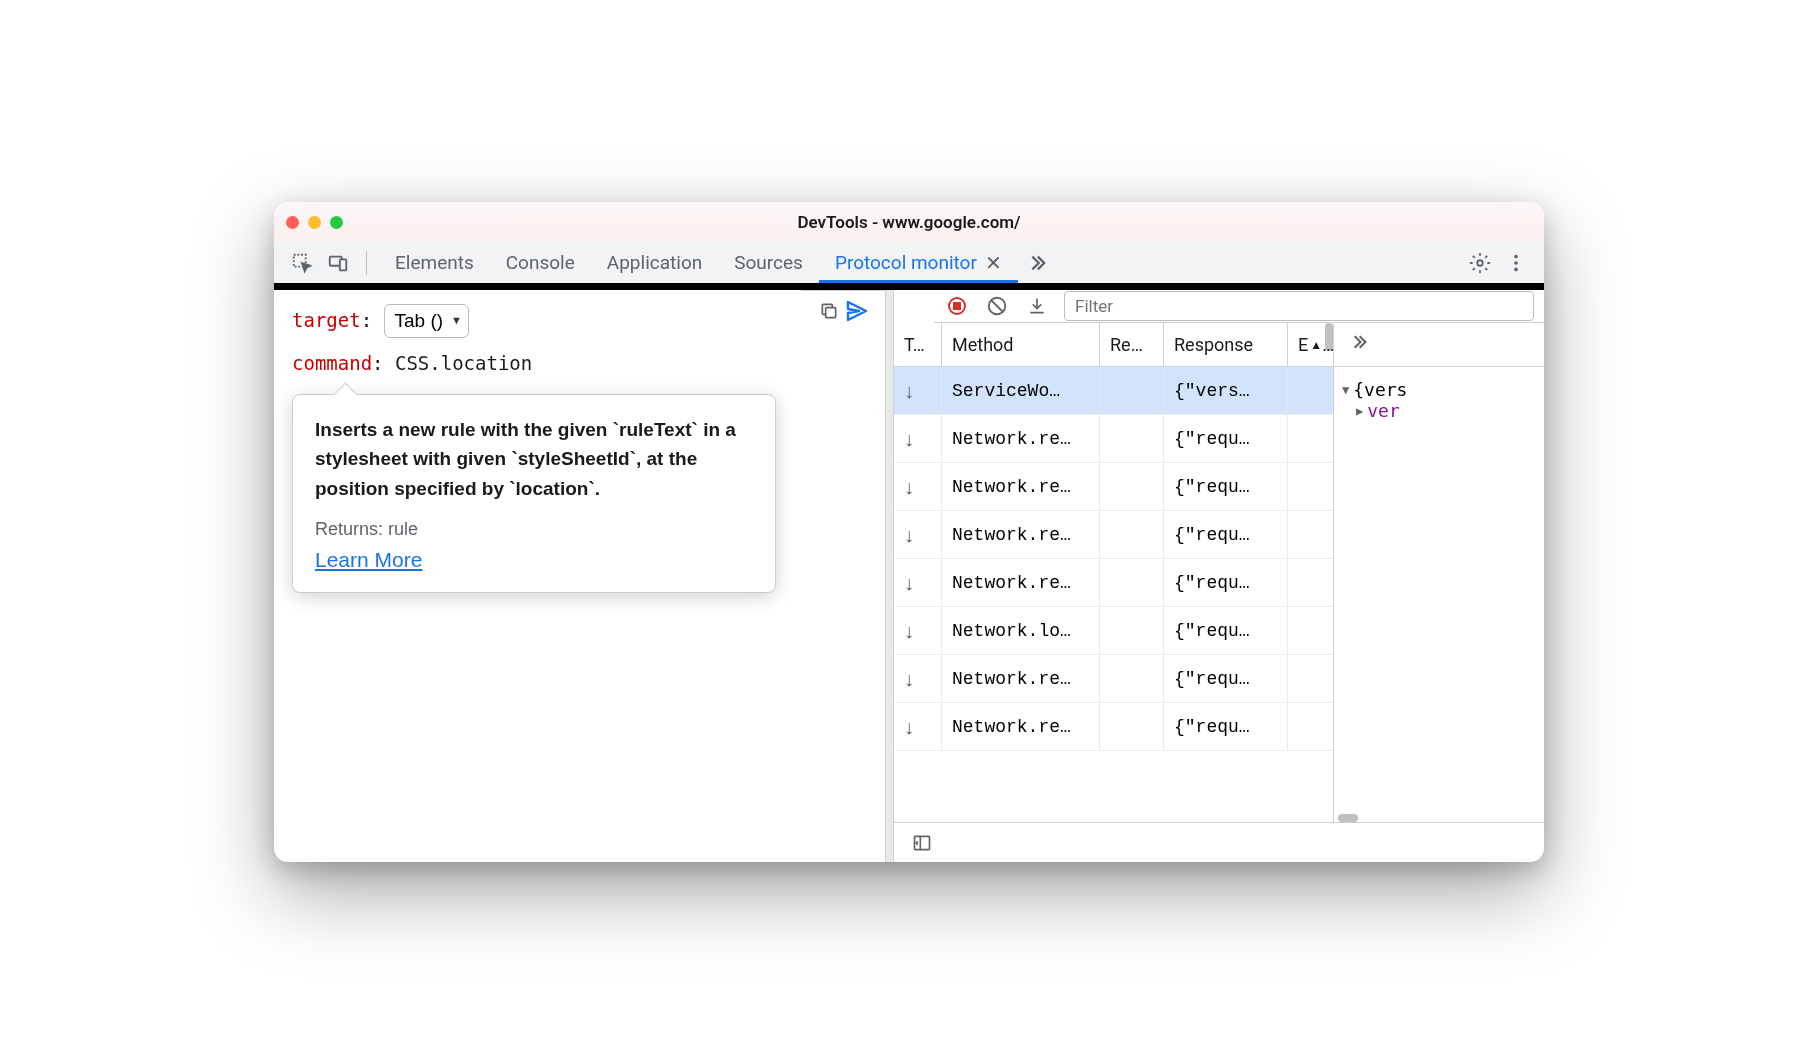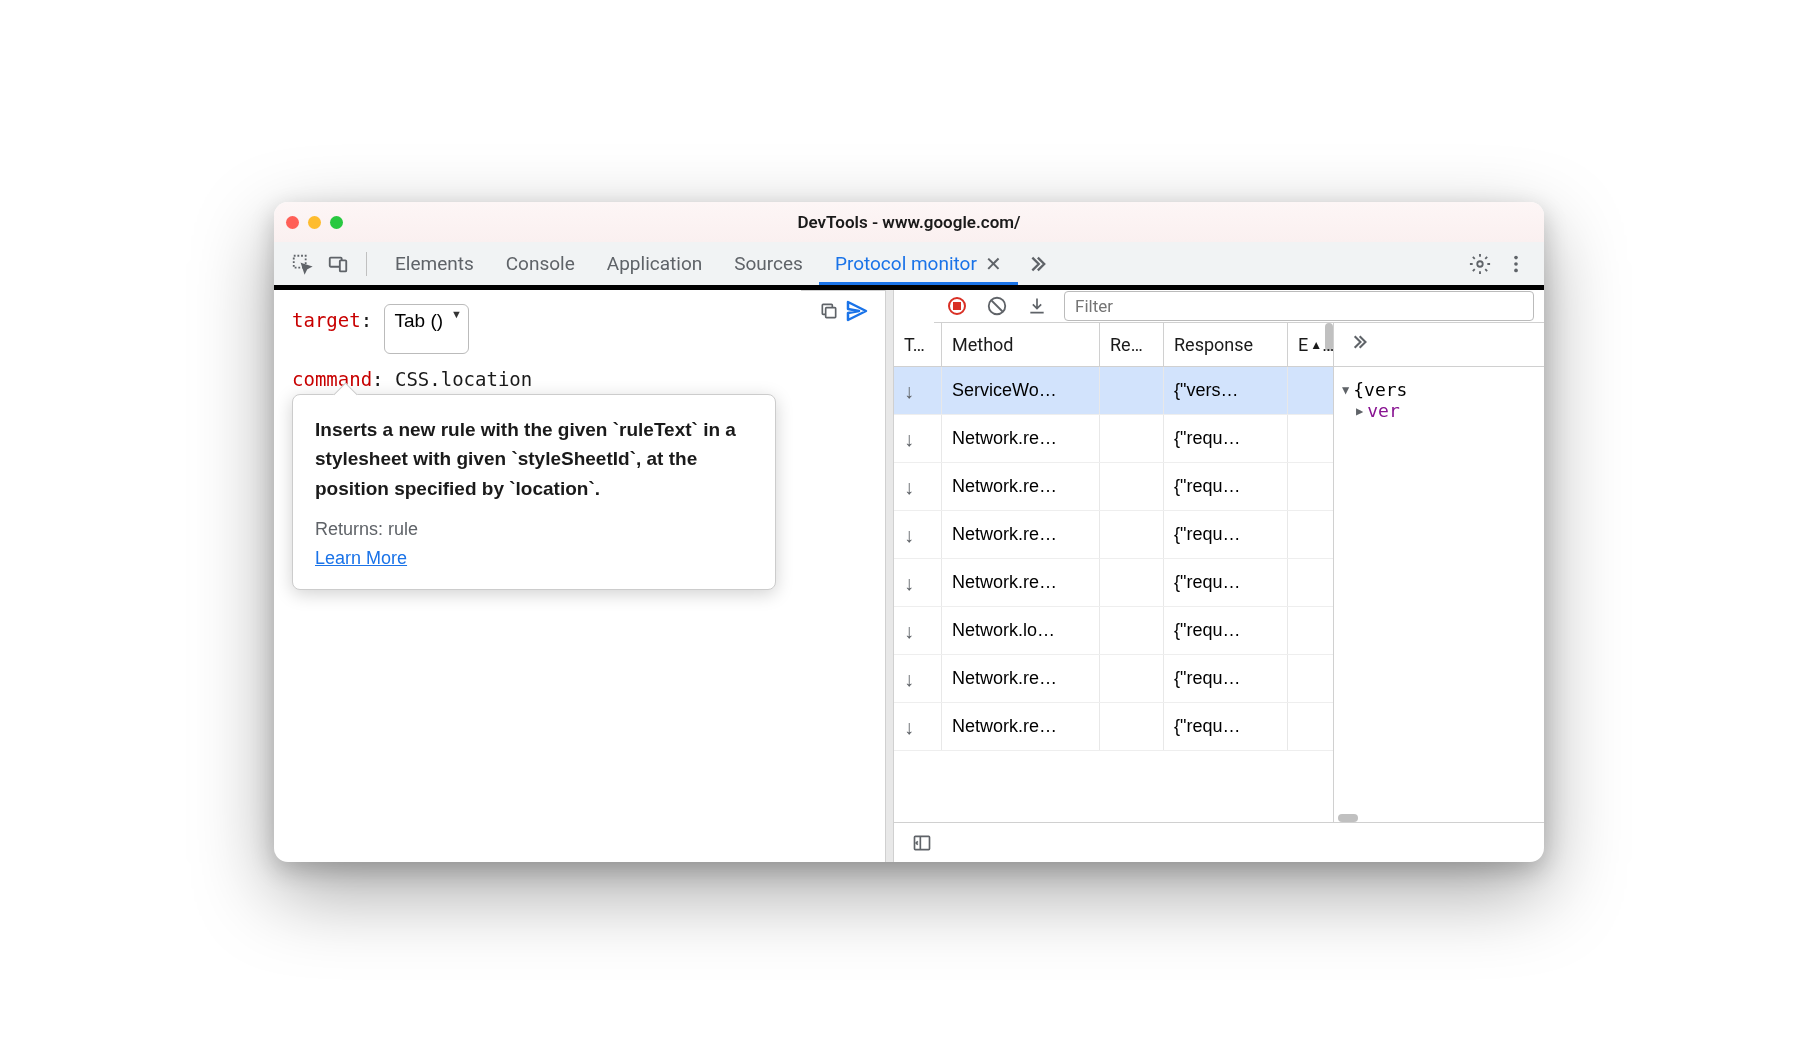--- a/index.html
+++ b/index.html
@@ -46,7 +46,7 @@
 .toolbar {
   height: 48px;
   background: #f1f3f4;
-  border-bottom: 5px solid #000000;
+  border-bottom: 7px solid #000000;
   display: flex;
   align-items: center;
   padding: 0 12px;

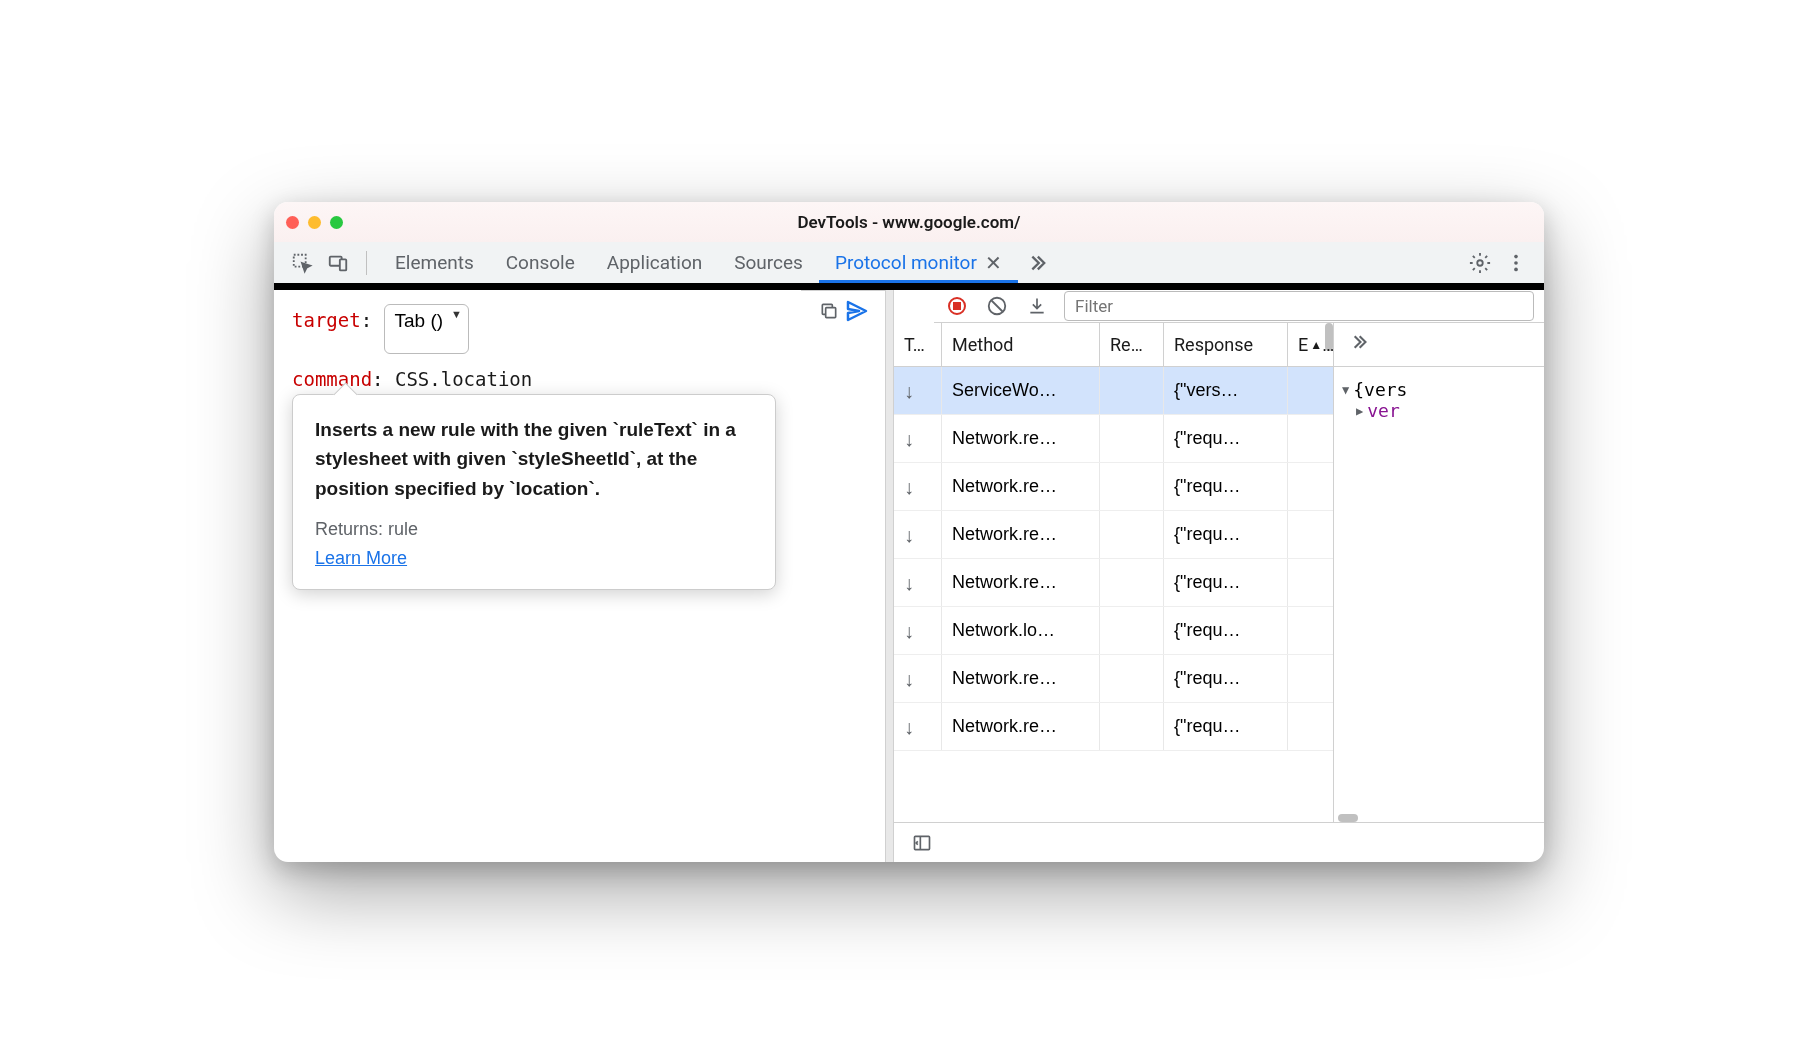--- a/index.html
+++ b/index.html
@@ -115,9 +115,10 @@
 .plain { color: #1a1a1a; }
 .select-box {
   display: inline-flex;
+  align-items: center;
   border: 1px solid #bbb;
   border-radius: 6px;
-  padding: 1px 6px 17px 10px;
+  padding: 1px 6px 1px 10px;
   font-family: -apple-system, sans-serif;
   font-size: 19px;
   background: #fff;

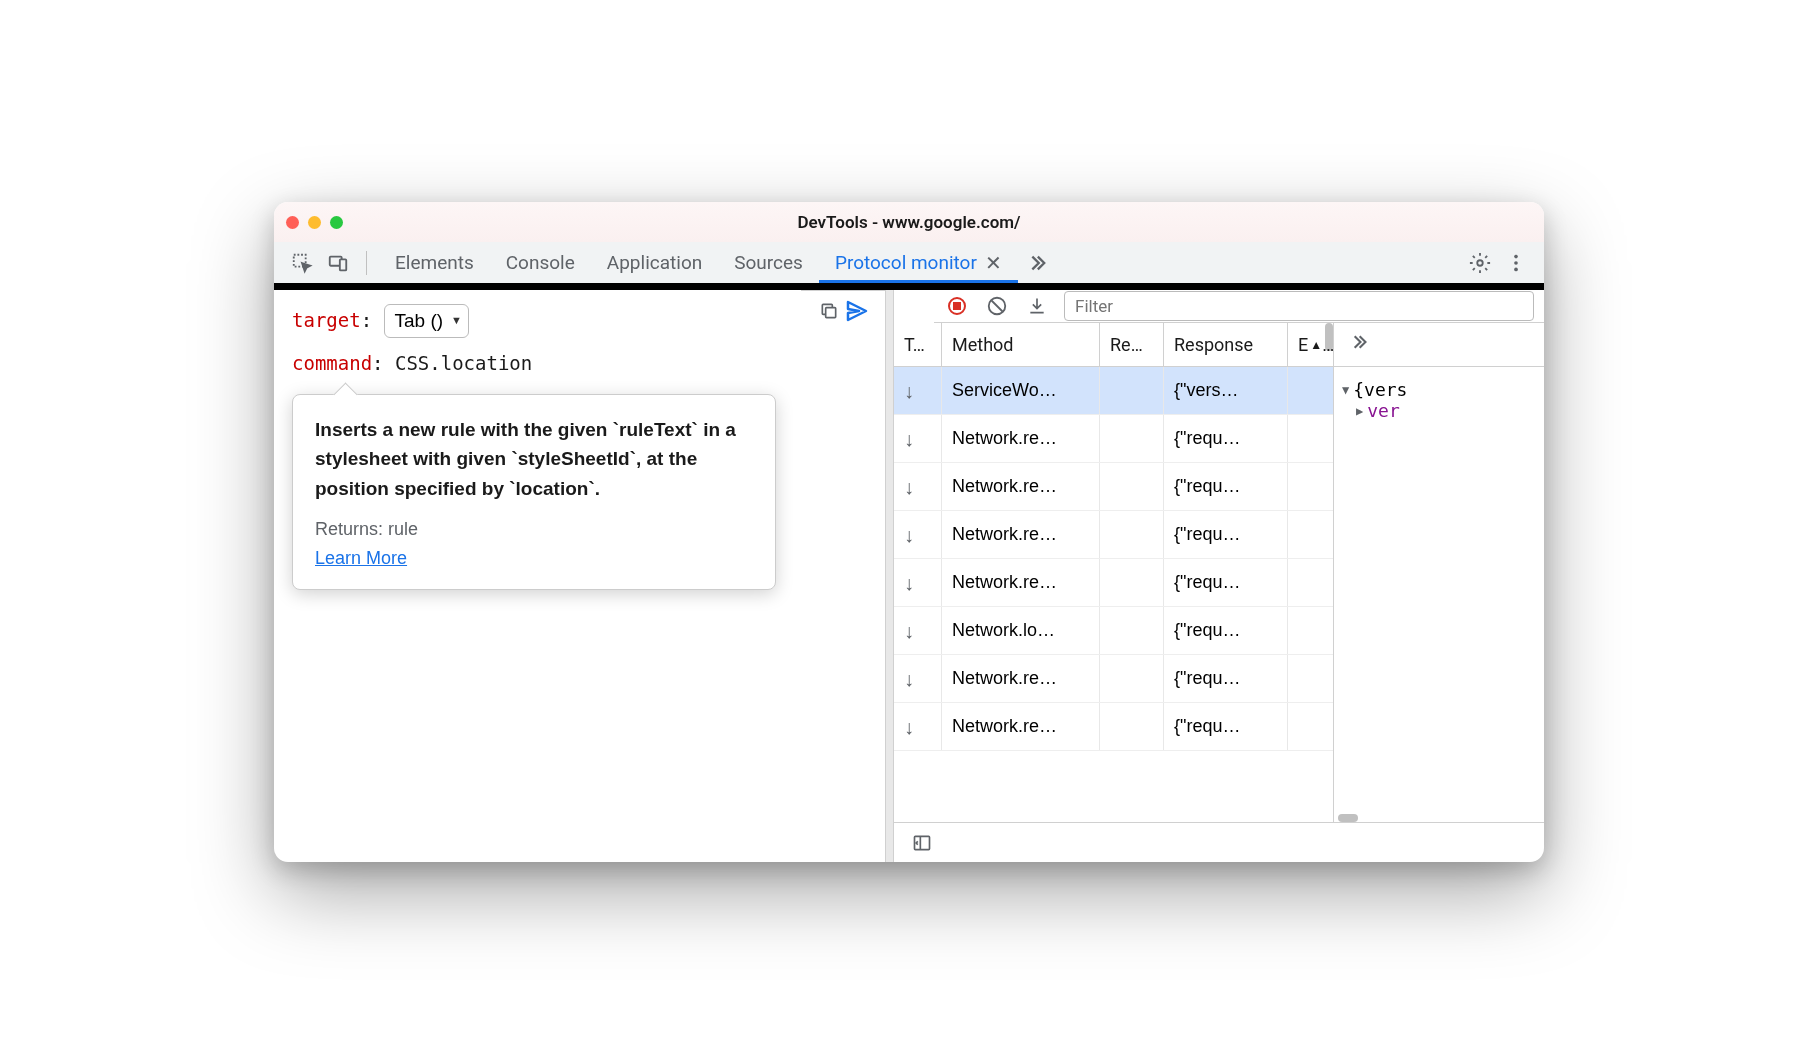--- a/index.html
+++ b/index.html
@@ -278,7 +278,7 @@
   display: flex;
   align-items: center;
 }
-.td.mono { font-family: Liberation Sans, sans-serif; }
+.td.mono { font-family: Liberation Mono, monospace; }
 .td:last-child { border-right: none; }
 .arrow-down { color: #5f6368; font-size: 20px; }
 

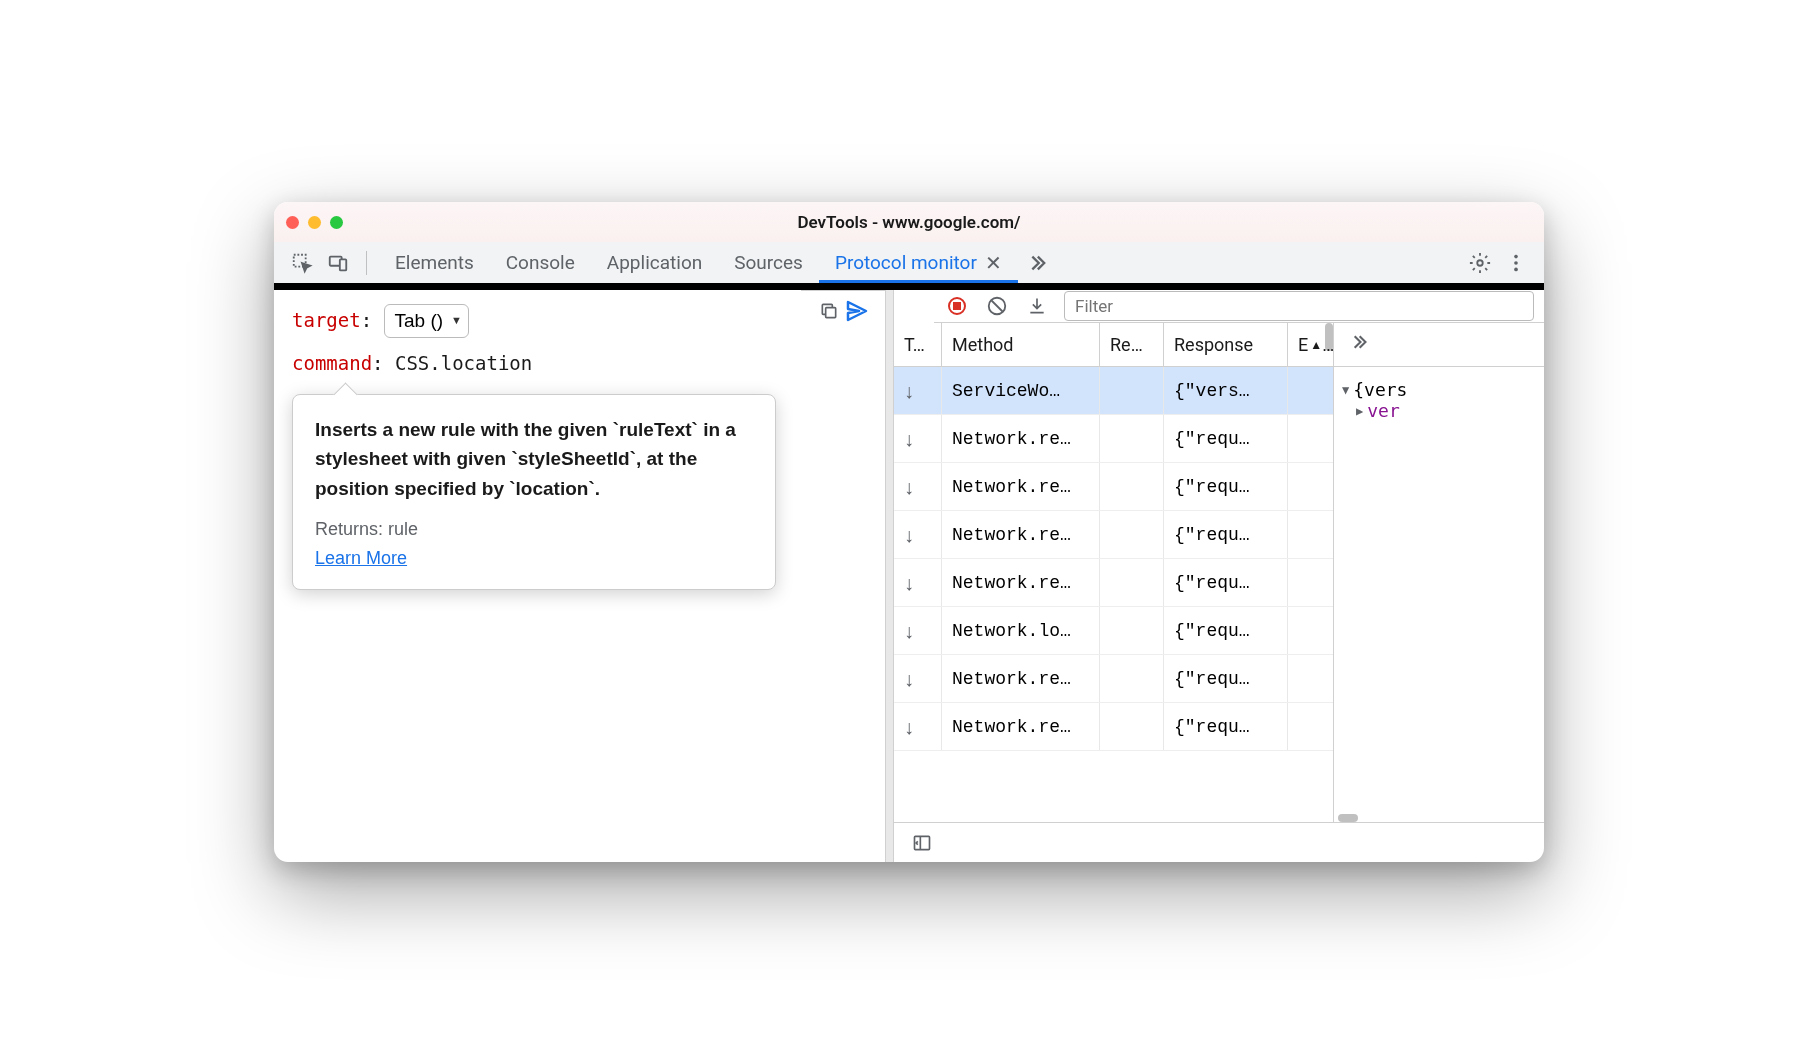--- a/index.html
+++ b/index.html
@@ -156,7 +156,7 @@
 }
 .tooltip-desc { font-size: 19px; font-weight: 700; color: #1a1a1a; line-height: 1.55; margin-bottom: 16px; }
 .tooltip-returns { font-size: 18px; color: #5f6368; margin-bottom: 8px; }
-.tooltip-link { font-size: 18px; color: #1a73e8; text-decoration: underline; cursor: pointer; }
+.tooltip-link { font-size: 21px; color: #1a73e8; text-decoration: underline; cursor: pointer; }
 .params-block {
   margin-top: 288px;
   margin-left: 80px;

